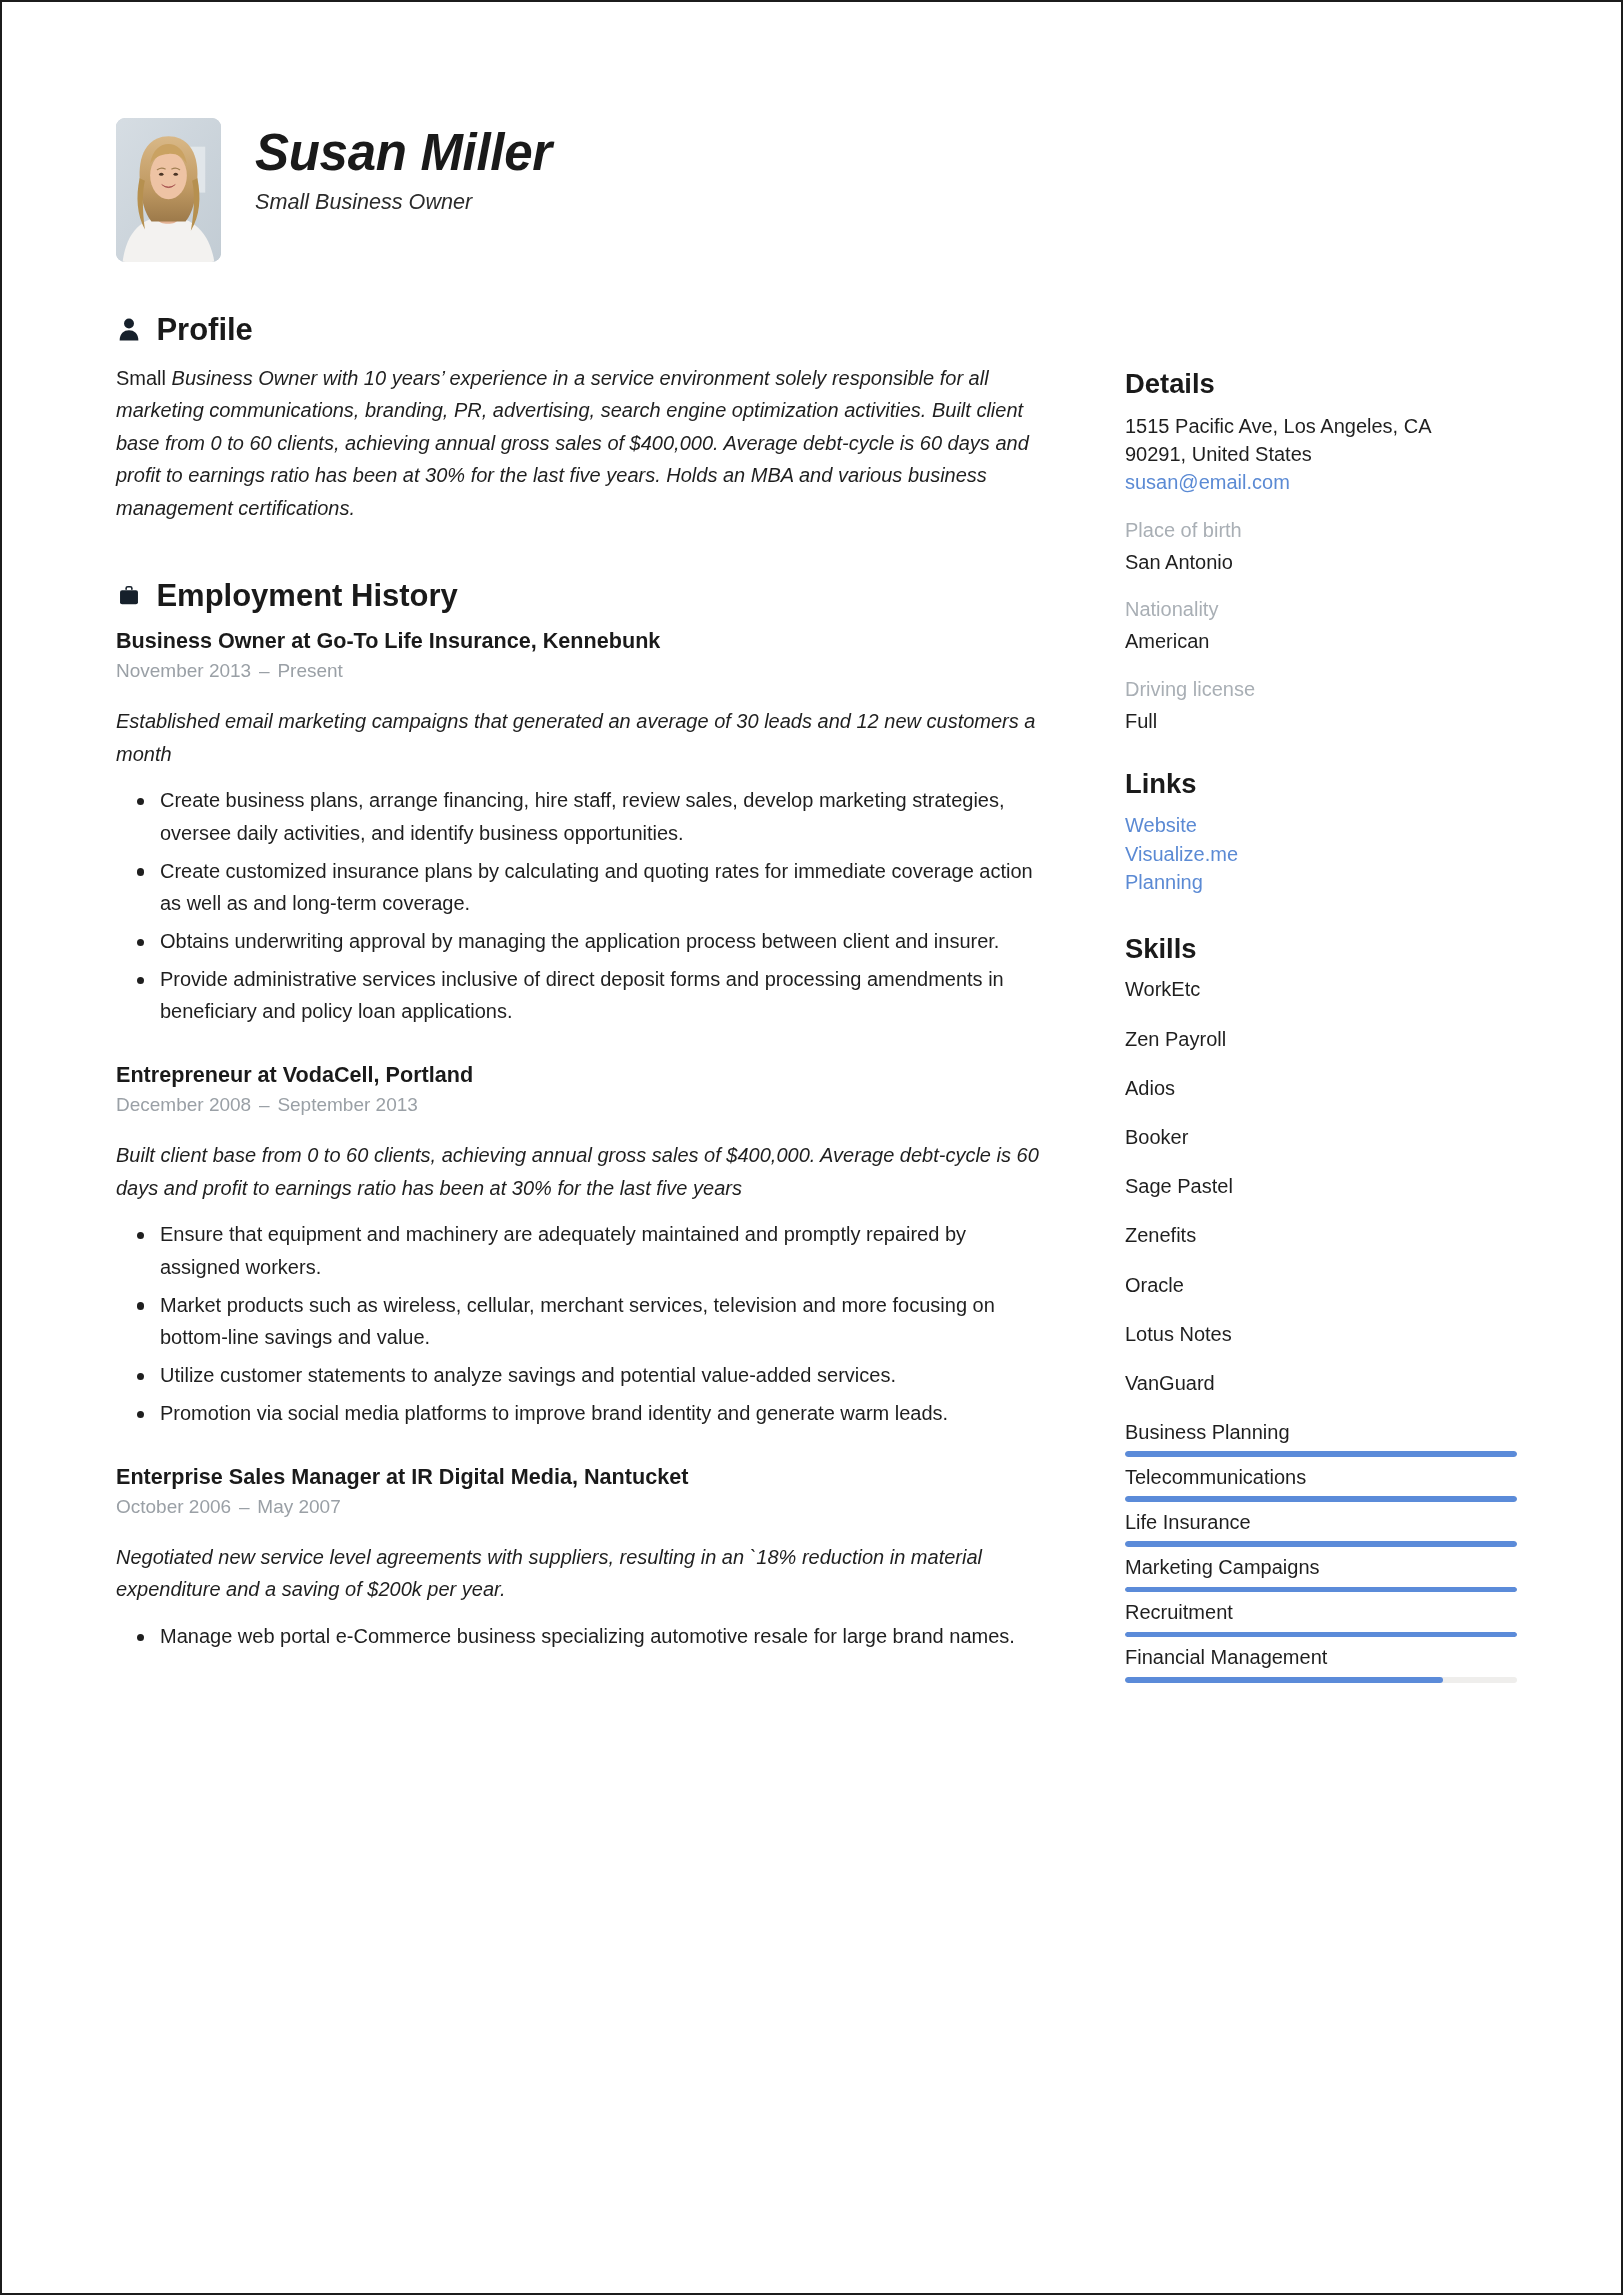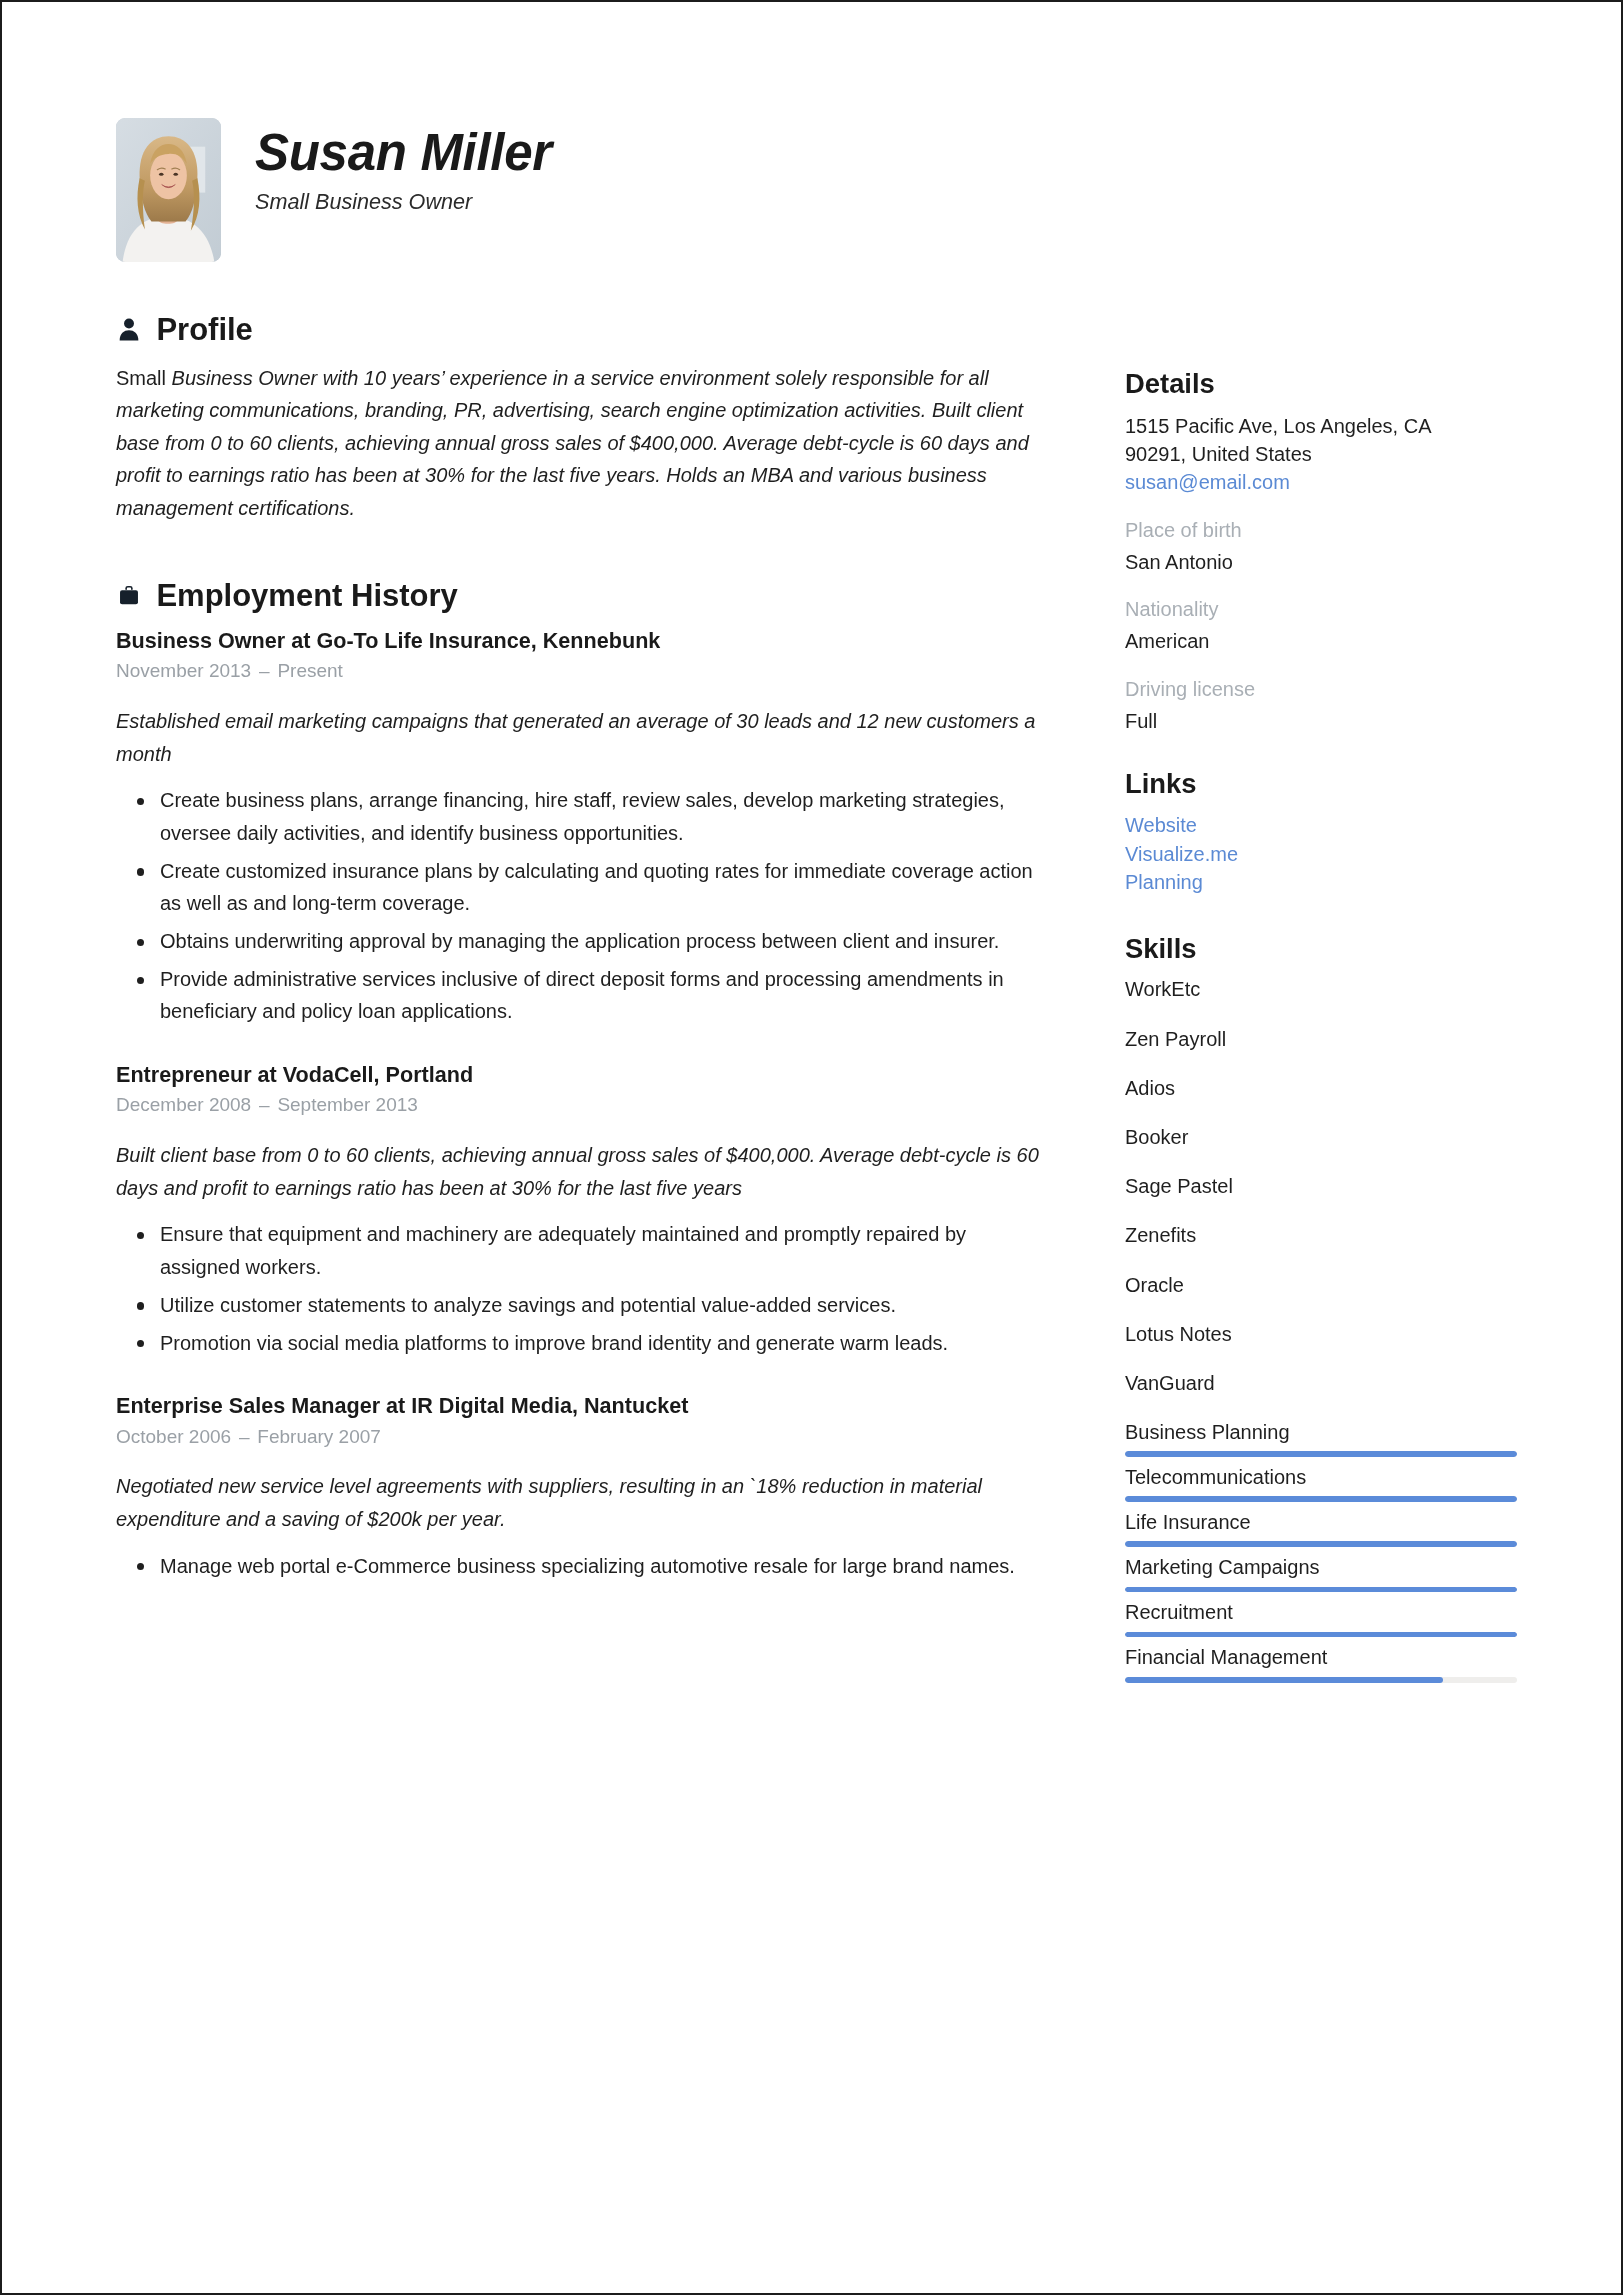--- a/index.html
+++ b/index.html
@@ -320,6 +320,7 @@
             <p class="job-summary">Built client base from 0 to 60 clients, achieving annual gross sales of $400,000. Average debt-cycle is 60 days and profit to earnings ratio has been at 30% for the last five years</p>
             <ul class="bullets">
               <li>Ensure that equipment and machinery are adequately maintained and promptly repaired by assigned workers.</li>
+              <li>Market products such as wireless, cellular, merchant services, television and more focusing on bottom-line savings and value.</li>
               <li>Utilize customer statements to analyze savings and potential value-added services.</li>
               <li>Promotion via social media platforms to improve brand identity and generate warm leads.</li>
             </ul>

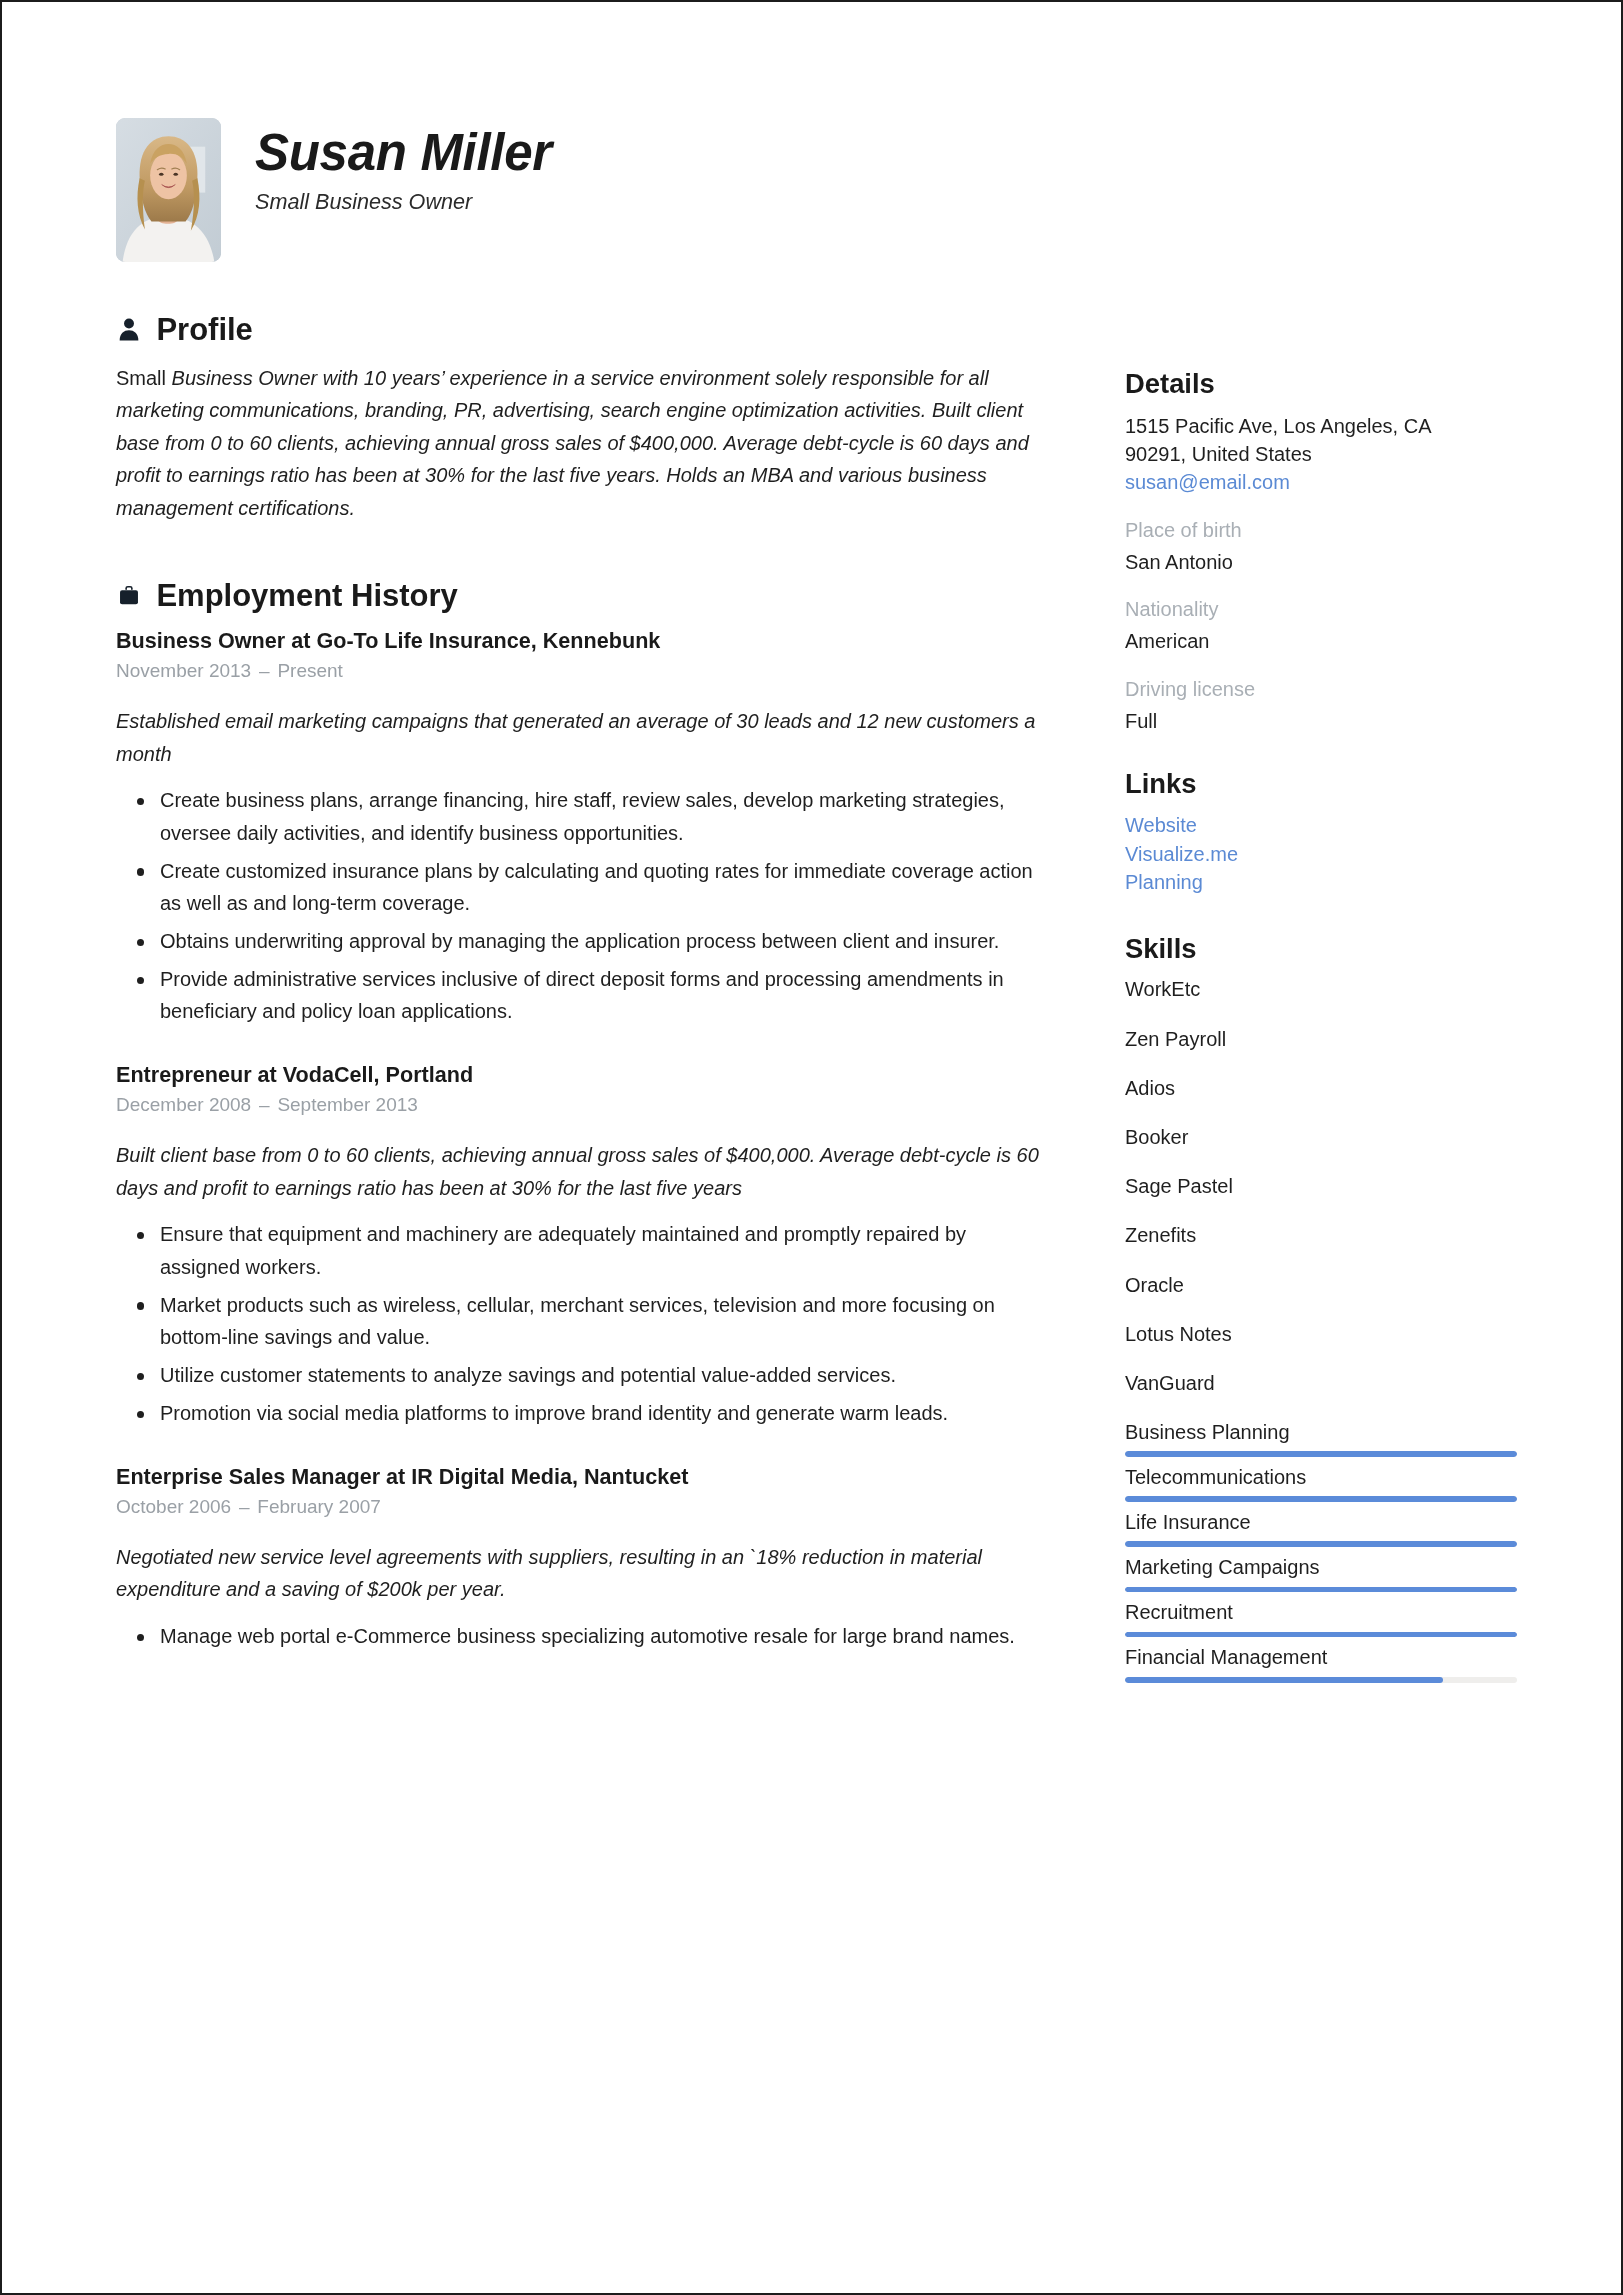--- a/index.html
+++ b/index.html
@@ -328,7 +328,7 @@
 
           <div class="job">
             <div class="job-heading">Enterprise Sales Manager at IR Digital Media, Nantucket</div>
-            <div class="job-dates"><span>October 2006</span><span class="dash">–</span><span>February 2007</span></div>
+            <div class="job-dates"><span>October 2006</span><span class="dash">–</span><span>May 2007</span></div>
             <p class="job-summary">Negotiated new service level agreements with suppliers, resulting in an `18% reduction in material expenditure and a saving of $200k per year.</p>
             <ul class="bullets">
               <li>Manage web portal e-Commerce business specializing automotive resale for large brand names.</li>

